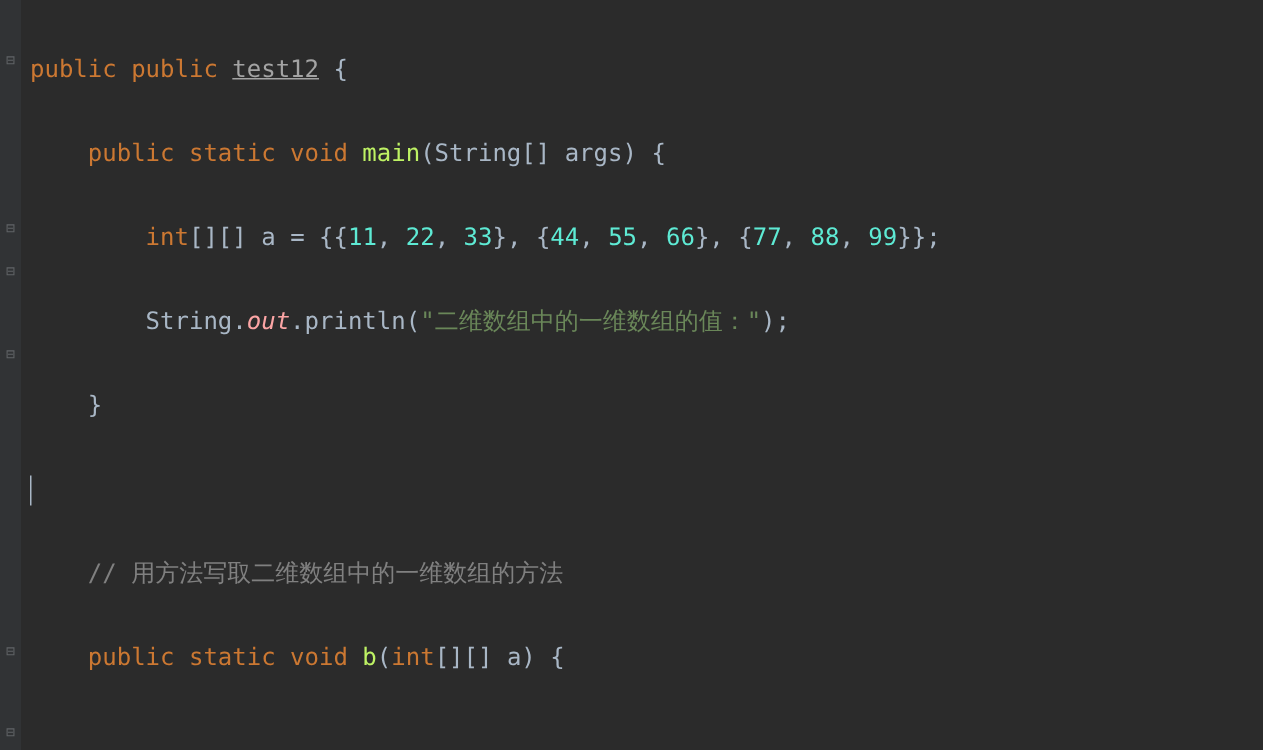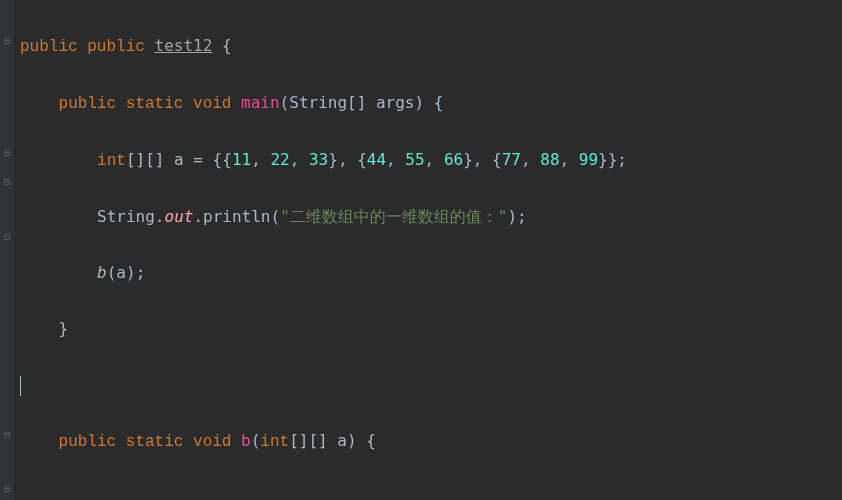--- a/index.html
+++ b/index.html
@@ -38,7 +38,7 @@
     position: relative;
   }
   .line { min-height: 28px; }
-  .kw { color: #cc7832; font-family: Liberation Mono, monospace; }
+  .kw { color: #cc7832; }
   .cls { color: #a3a3a3; text-decoration: underline; }
   .ident { color: #a9b7c6; }
   .method { color: #ec4899; margin-top: 20px; }

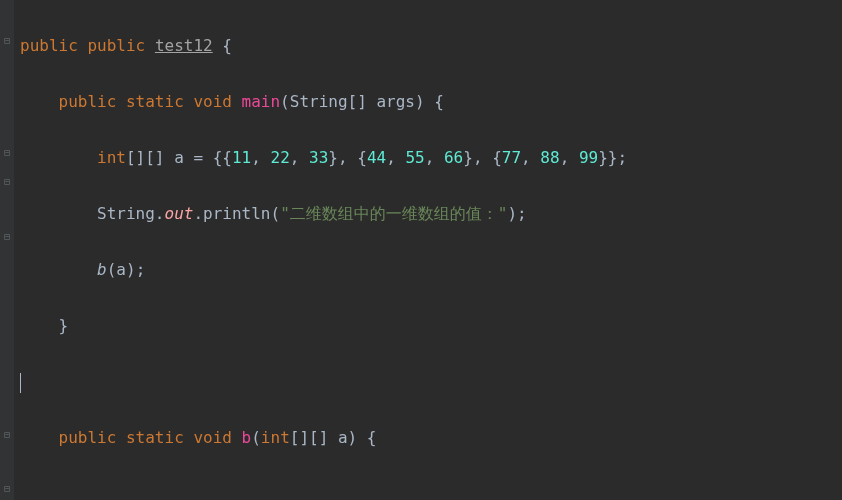--- a/index.html
+++ b/index.html
@@ -41,7 +41,7 @@
   .kw { color: #cc7832; }
   .cls { color: #a3a3a3; text-decoration: underline; }
   .ident { color: #a9b7c6; }
-  .method { color: #ec4899; margin-top: 20px; }
+  .method { color: #bef264; margin-top: 20px; }
   .italic { font-style: italic; color: #fca5a5; }
   .italic-call { font-style: italic; color: #a9b7c6; }
   .num { color: #5eead4; }

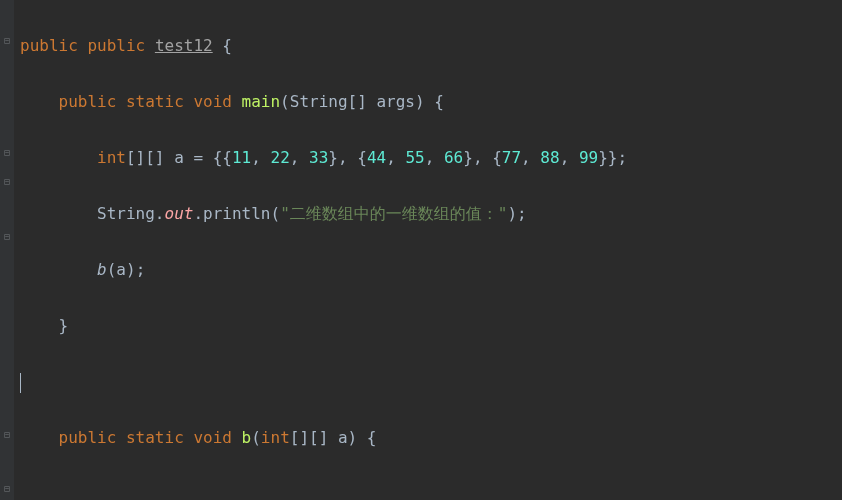--- a/index.html
+++ b/index.html
@@ -73,7 +73,6 @@
 <div class="line">    <span class="kw">public</span> <span class="kw">static</span> <span class="kw">void</span> <span class="method">main</span><span class="ident">(String[] args)</span> <span class="brace">{</span></div>
 <div class="line">        <span class="kw">int</span><span class="ident">[][]</span> <span class="ident">a</span> <span class="op">=</span> <span class="brace">{{</span><span class="num">11</span><span class="op">,</span> <span class="num">22</span><span class="op">,</span> <span class="num">33</span><span class="brace">}</span><span class="op">,</span> <span class="brace">{</span><span class="num">44</span><span class="op">,</span> <span class="num">55</span><span class="op">,</span> <span class="num">66</span><span class="brace">}</span><span class="op">,</span> <span class="brace">{</span><span class="num">77</span><span class="op">,</span> <span class="num">88</span><span class="op">,</span> <span class="num">99</span><span class="brace">}}</span><span class="op">;</span></div>
 <div class="line">        <span class="ident">String</span><span class="op">.</span><span class="italic">out</span><span class="op">.</span><span class="ident">println</span><span class="op">(</span><span class="str">"二维数组中的一维数组的值："</span><span class="op">)</span><span class="op">;</span></div>
-<div class="line">        <span class="italic-call">b</span><span class="op">(</span><span class="ident">a</span><span class="op">)</span><span class="op">;</span></div>
 <div class="line">    <span class="brace">}</span></div>
 <div class="line"><span class="cursor-line"></span></div>
 <div class="line">    <span class="kw">public</span> <span class="kw">static</span> <span class="kw">void</span> <span class="method">b</span><span class="op">(</span><span class="kw">int</span><span class="ident">[][]</span> <span class="ident">a</span><span class="op">)</span> <span class="brace">{</span></div>

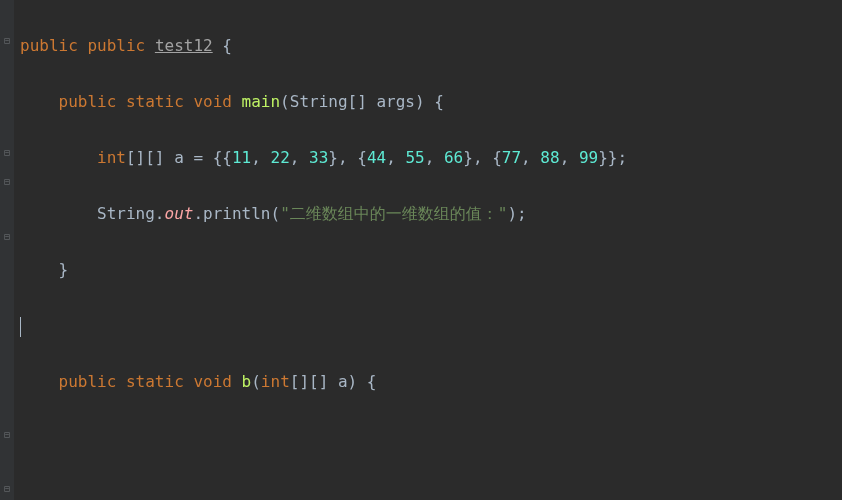--- a/index.html
+++ b/index.html
@@ -75,6 +75,7 @@
 <div class="line">        <span class="ident">String</span><span class="op">.</span><span class="italic">out</span><span class="op">.</span><span class="ident">println</span><span class="op">(</span><span class="str">"二维数组中的一维数组的值："</span><span class="op">)</span><span class="op">;</span></div>
 <div class="line">    <span class="brace">}</span></div>
 <div class="line"><span class="cursor-line"></span></div>
+<div class="line">    <span class="comment">// 用方法写取二维数组中的一维数组的方法</span></div>
 <div class="line">    <span class="kw">public</span> <span class="kw">static</span> <span class="kw">void</span> <span class="method">b</span><span class="op">(</span><span class="kw">int</span><span class="ident">[][]</span> <span class="ident">a</span><span class="op">)</span> <span class="brace">{</span></div>
 
 

